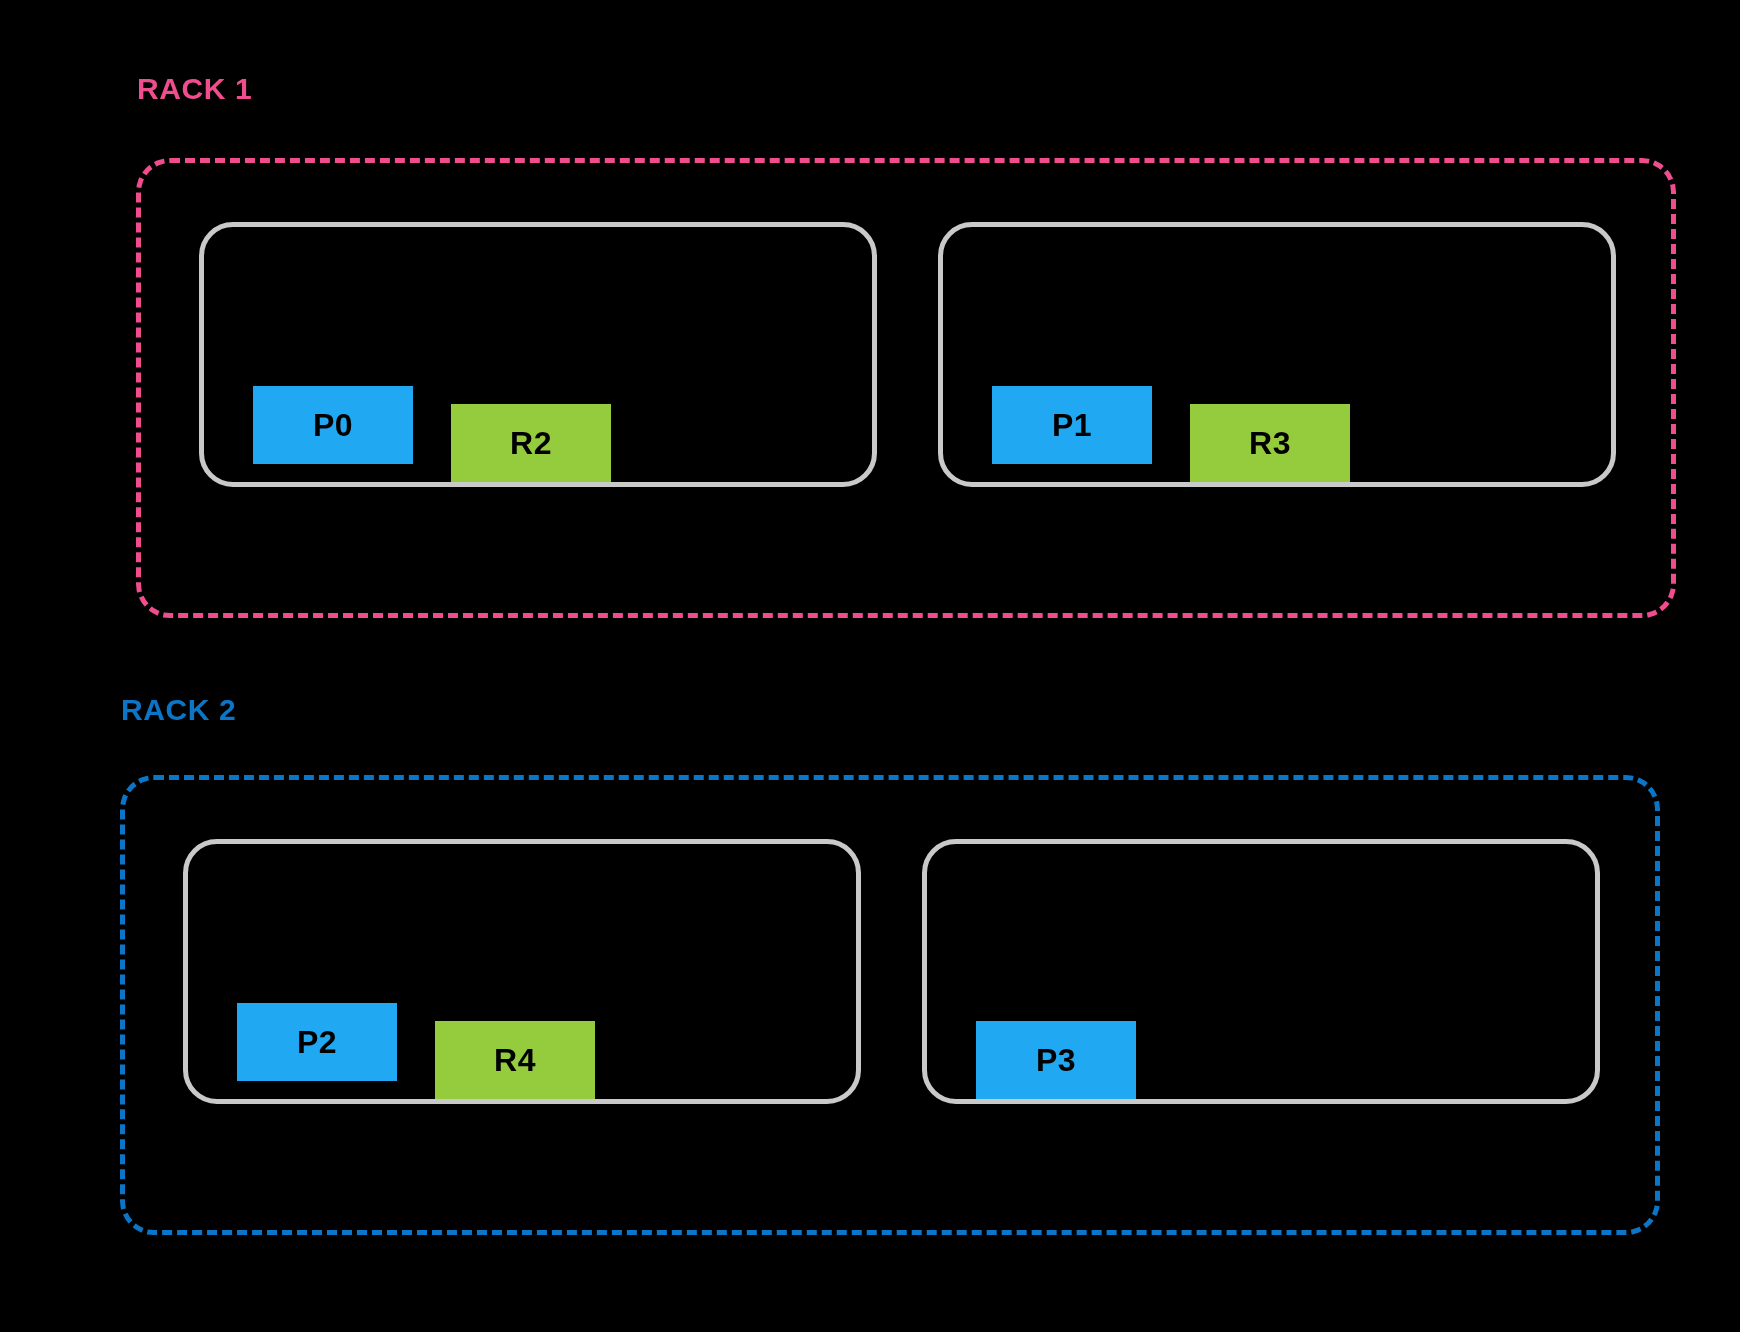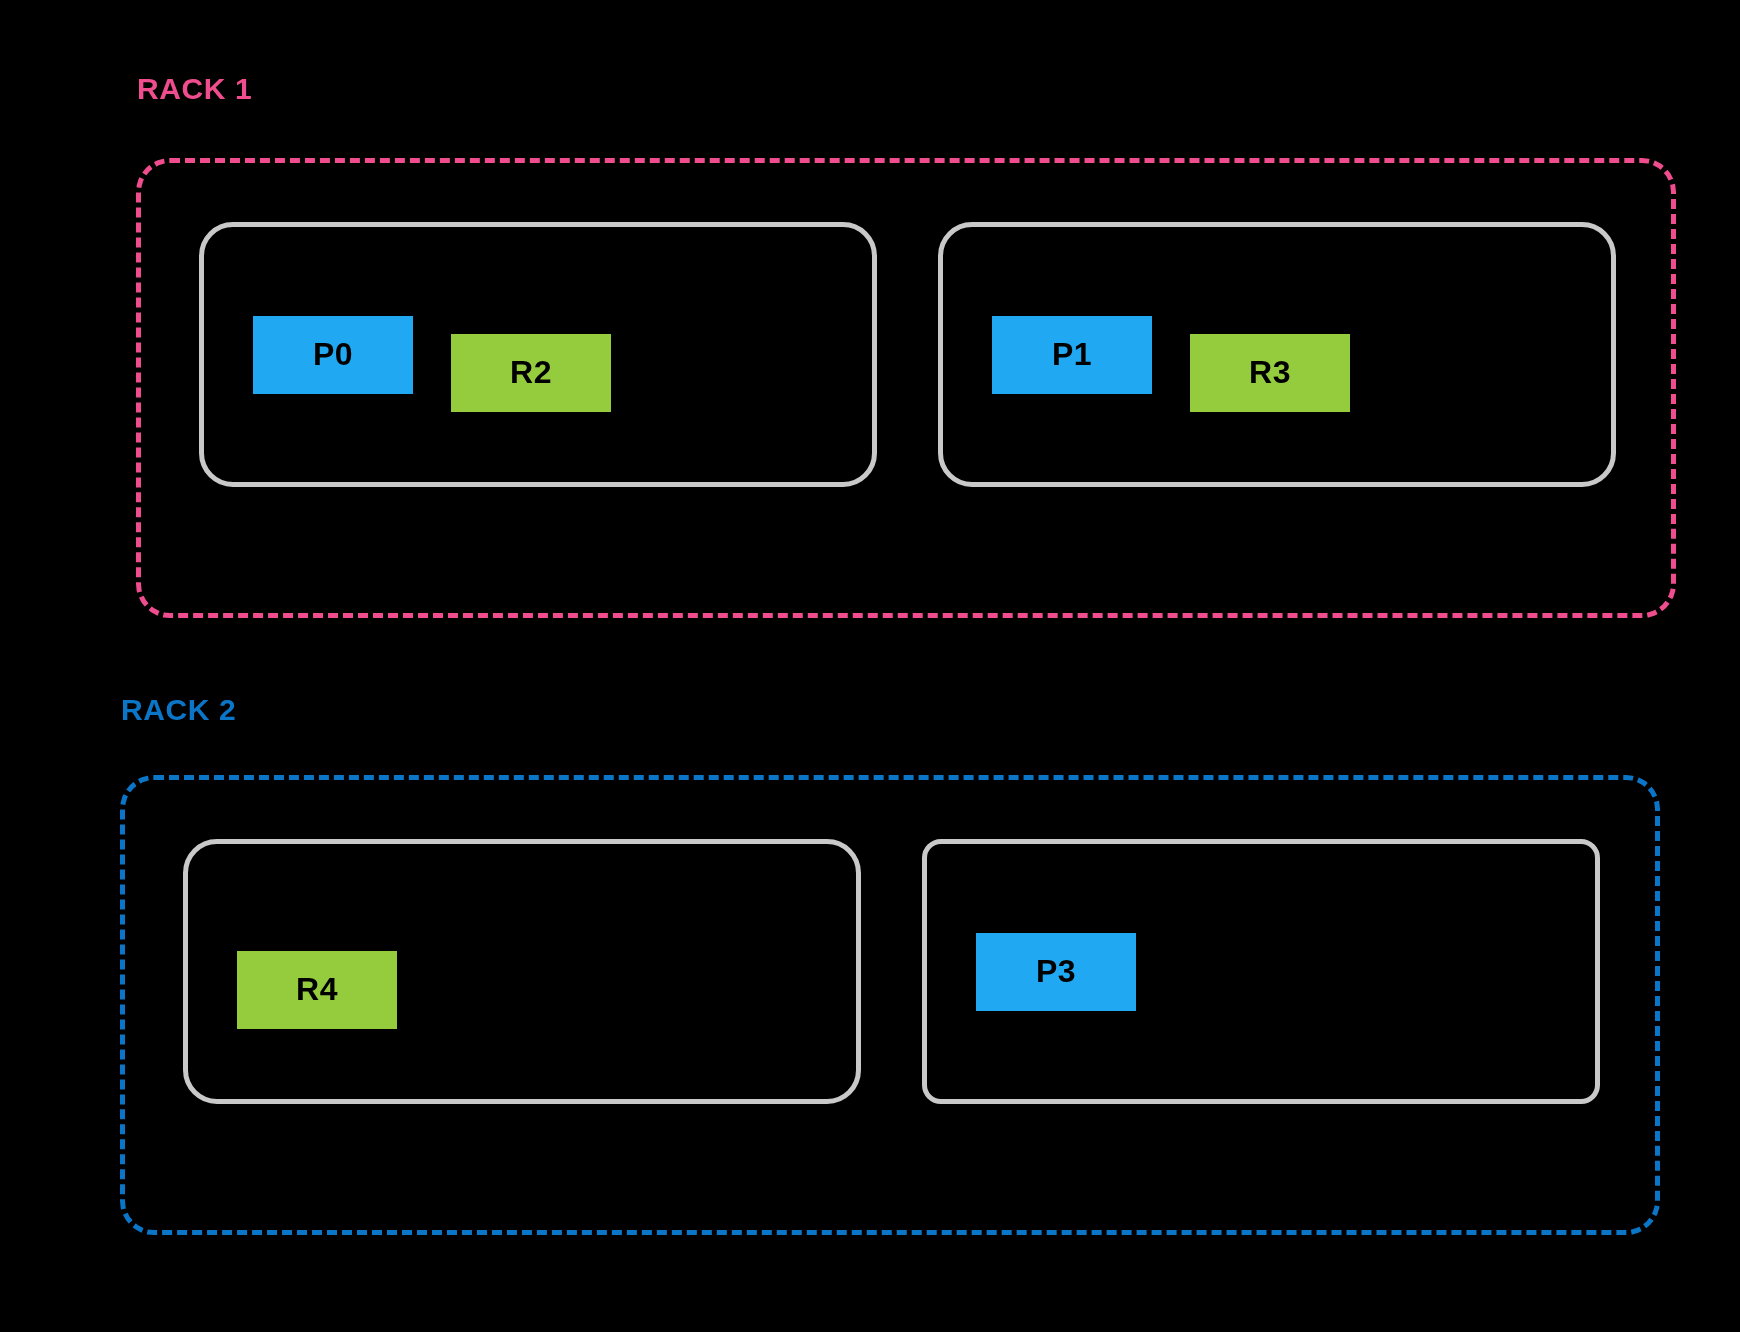--- a/index.html
+++ b/index.html
@@ -47,7 +47,7 @@
     border-radius: 34px;
     background: transparent;
     display: flex;
-    align-items: center;
+    align-items: flex-end;
     justify-content: flex-start;
   }
   .node-slots {

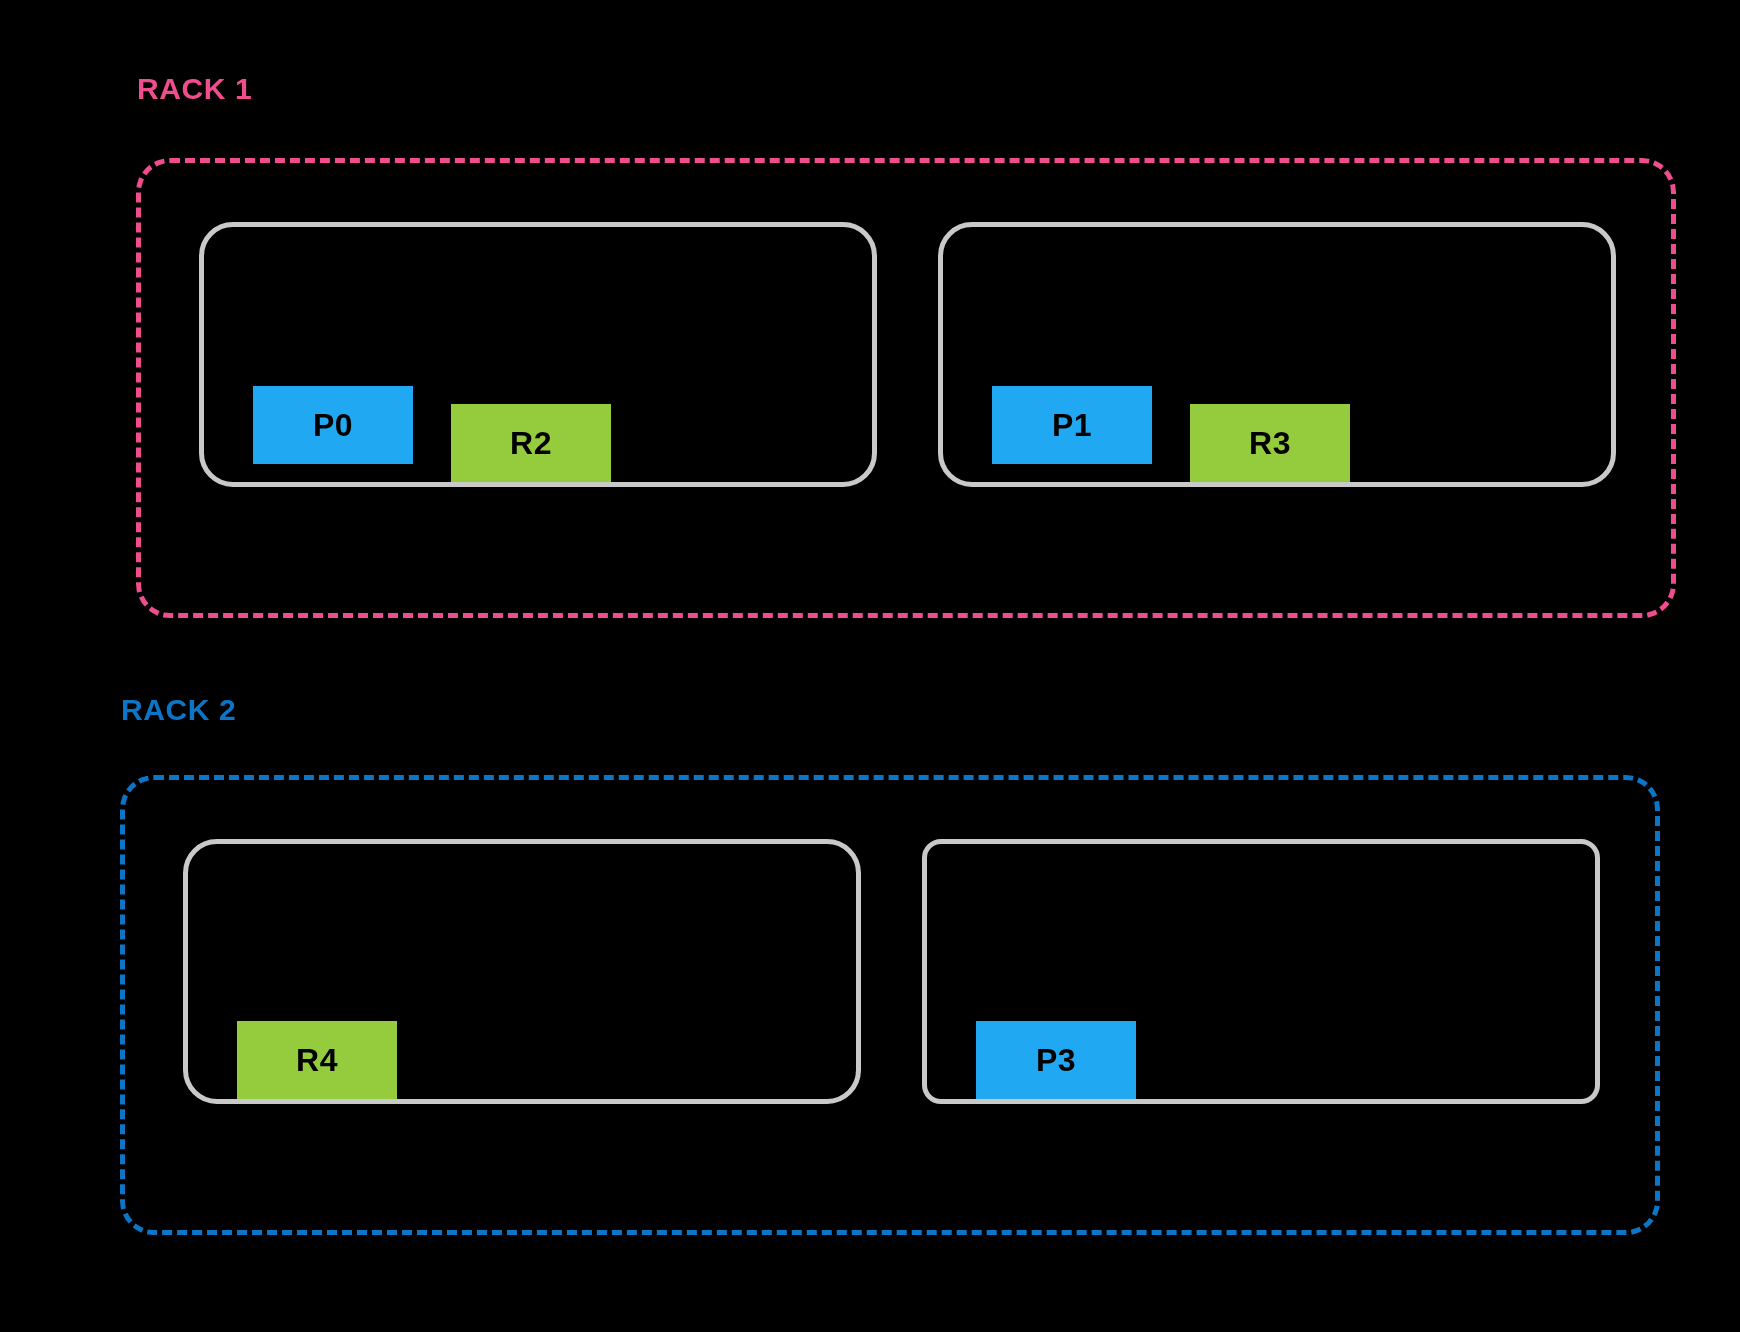--- a/index.html
+++ b/index.html
@@ -107,6 +107,7 @@
 
     <div class="node" style="left:183px; top:839px; width:678px; height:265px;">
       <div class="node-slots">
+        <div class="chip primary">P2</div>
         <div class="chip replica">R4</div>
       </div>
     </div>

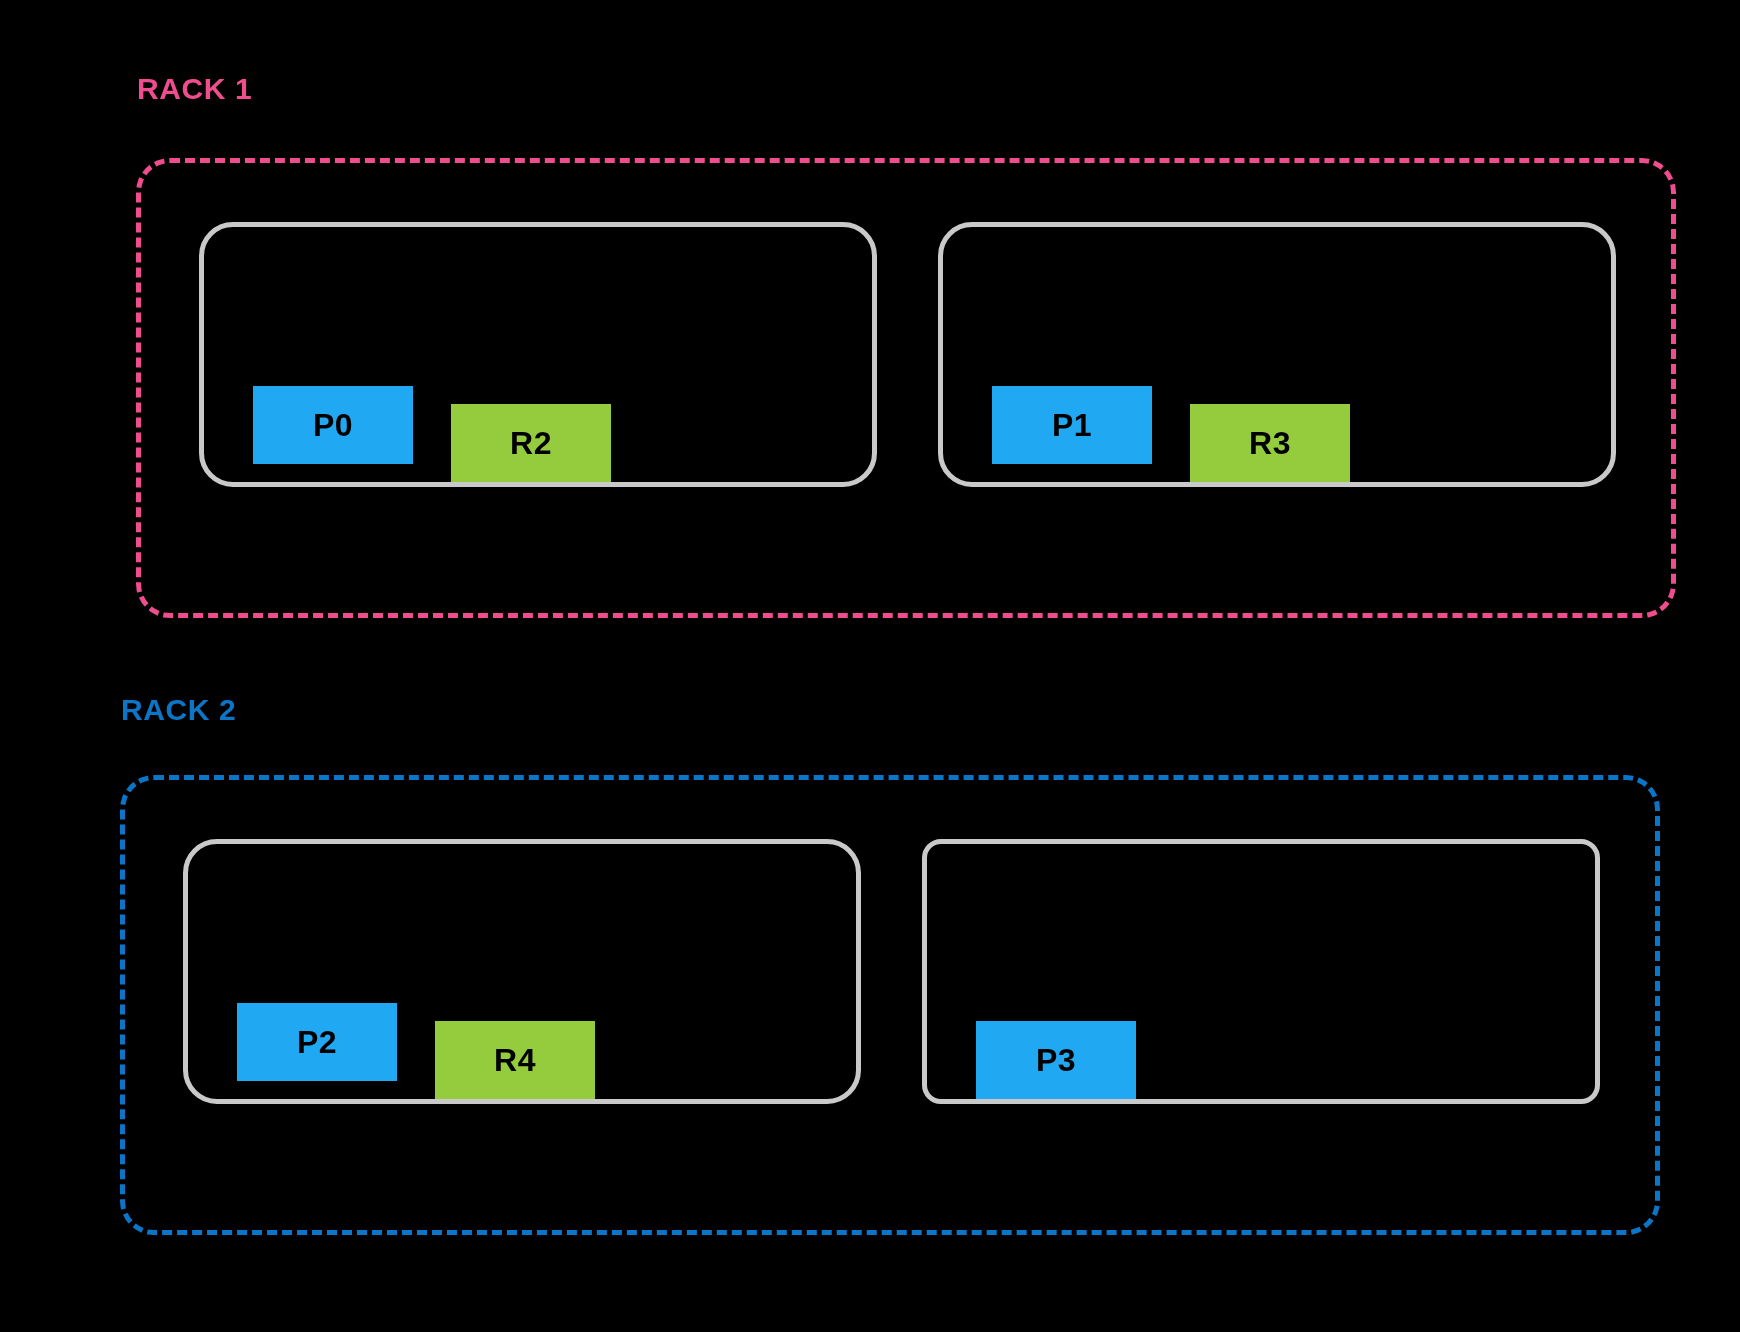--- a/index.html
+++ b/index.html
@@ -112,7 +112,7 @@
       </div>
     </div>
 
-    <div class="node" style="left:922px; top:839px; width:678px; height:265px;border-radius:19px;">
+    <div class="node" style="left:922px; top:839px; width:678px; height:265px;">
       <div class="node-slots">
         <div class="chip primary">P3</div>
       </div>

